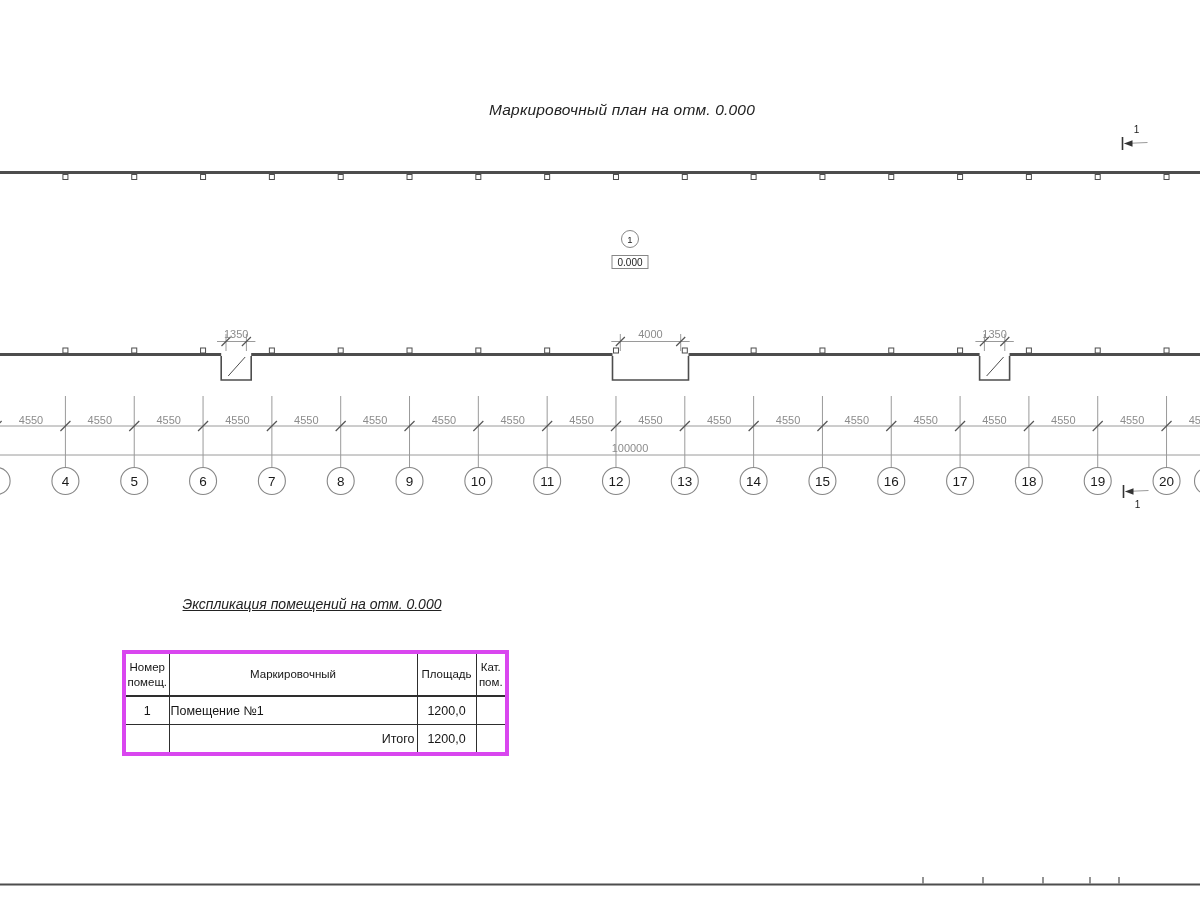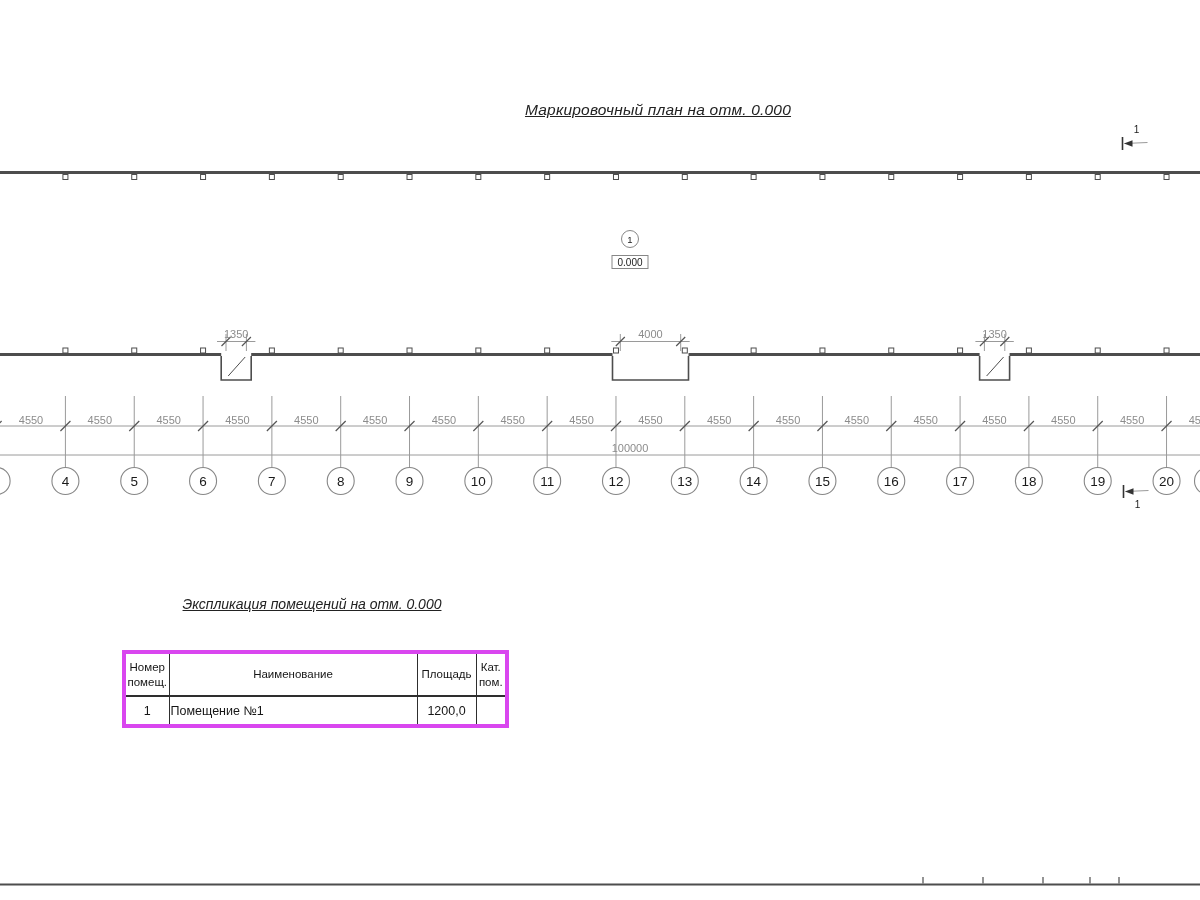--- a/index.html
+++ b/index.html
@@ -10,7 +10,7 @@
   svg text{font-family:"Liberation Sans",sans-serif;}
   .plan-title{position:absolute;top:101px;left:622px;transform:translateX(-50%);
       font-size:15.5px;font-style:italic;white-space:nowrap;
-      text-decoration:underline;color:#222;letter-spacing:.2px;margin-left:36px;}
+      color:#222;letter-spacing:.2px;}
   .table-title{position:absolute;top:596px;left:312px;transform:translateX(-50%);
       font-size:14px;font-style:italic;white-space:nowrap;
       text-decoration:underline;color:#222;}

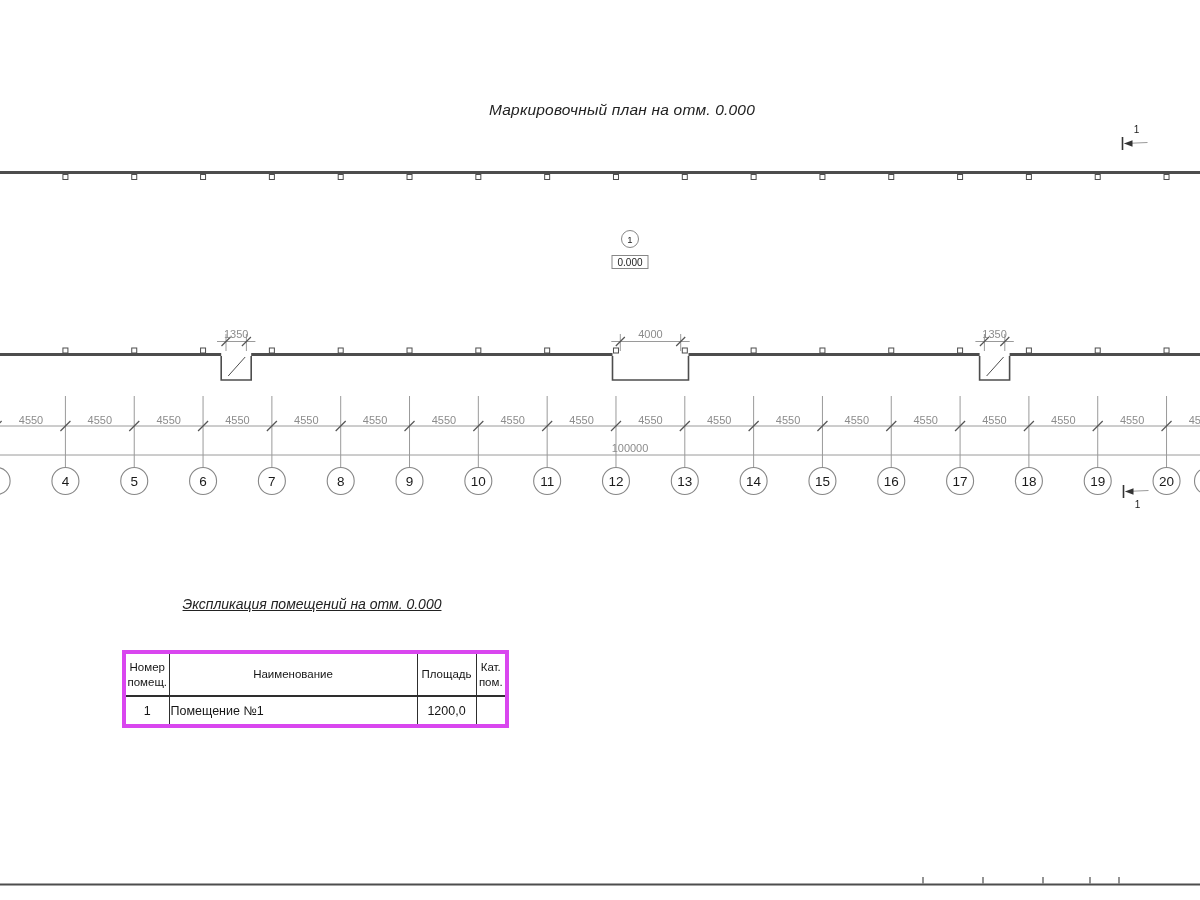--- a/index.html
+++ b/index.html
@@ -226,7 +226,7 @@
     <tbody>
         <tr class="hdr">
       <th>Номер помещ.</th>
-      <th>Наименование</th>
+      <th>Маркировочный</th>
       <th>Площадь</th>
       <th>Кат. пом.</th>
     </tr>

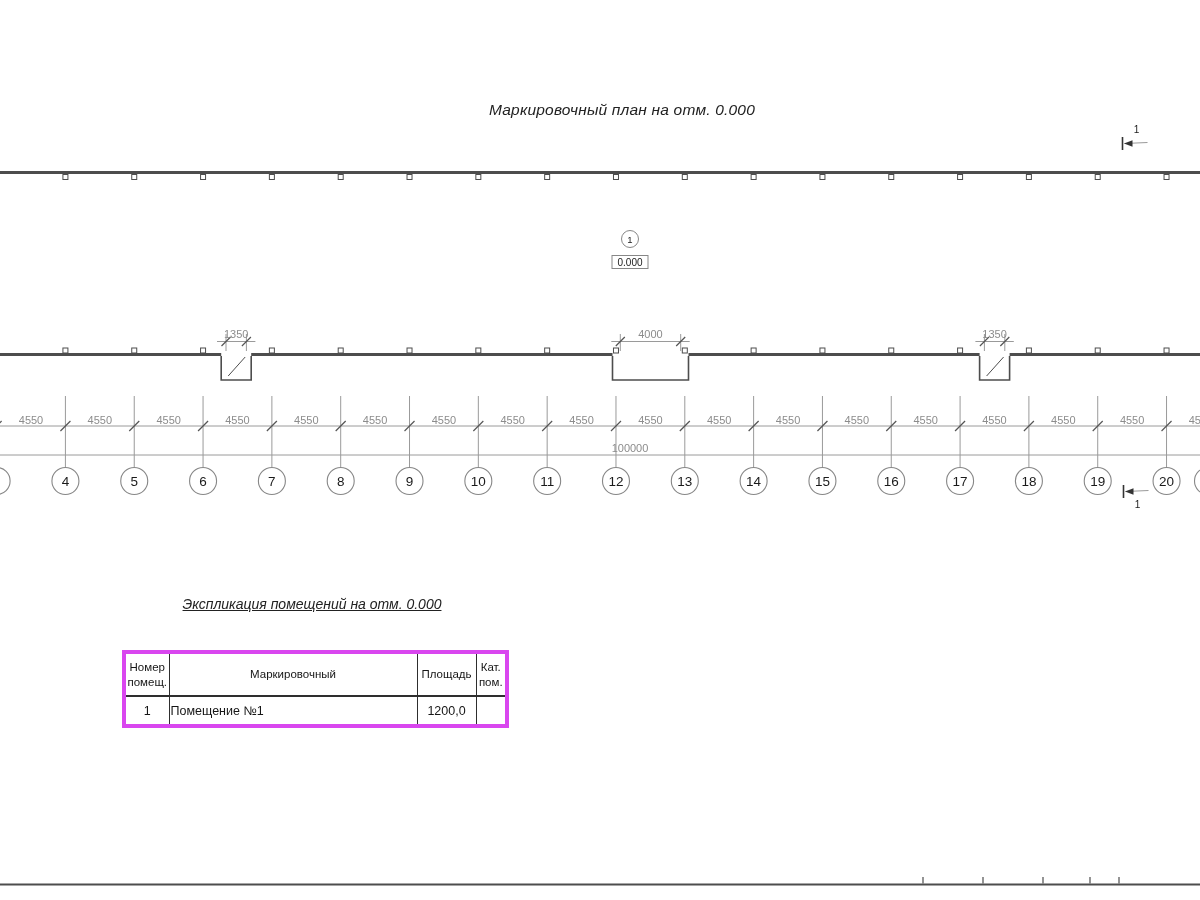--- a/index.html
+++ b/index.html
@@ -236,6 +236,12 @@
       <td class="c">1200,0</td>
       <td class="c"></td>
     </tr>
+    <tr>
+      <td class="c"></td>
+      <td class="r">Итого</td>
+      <td class="c">1200,0</td>
+      <td class="c"></td>
+    </tr>
   </tbody>
     </table>
 </div>

